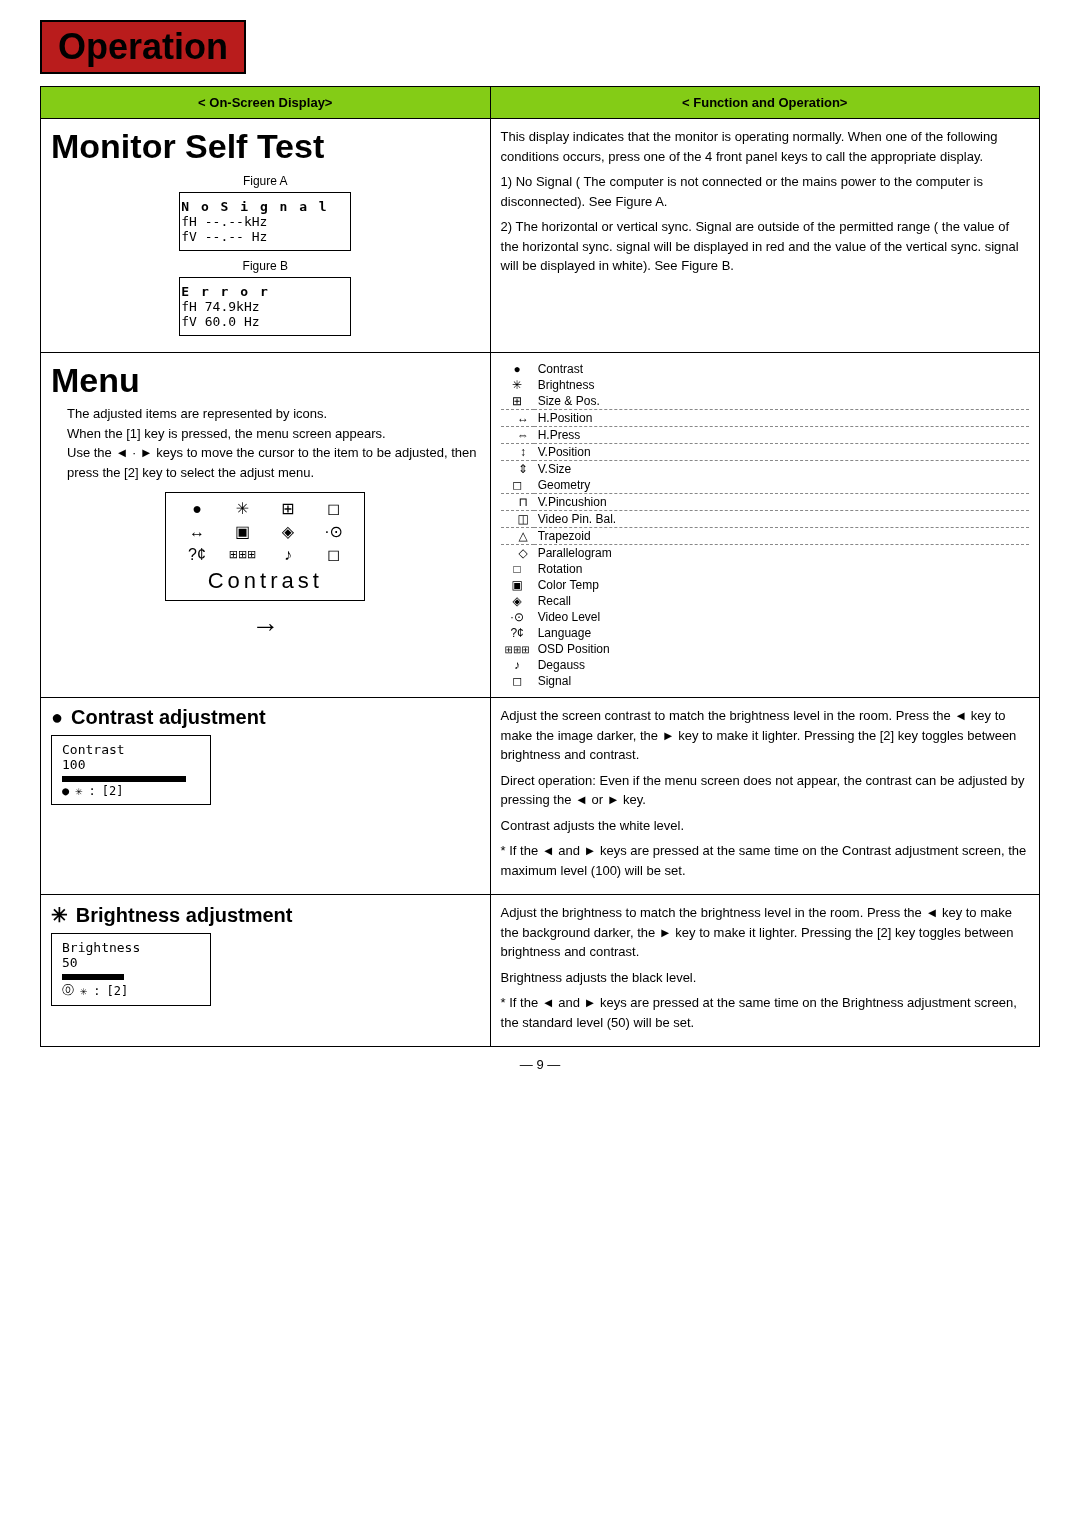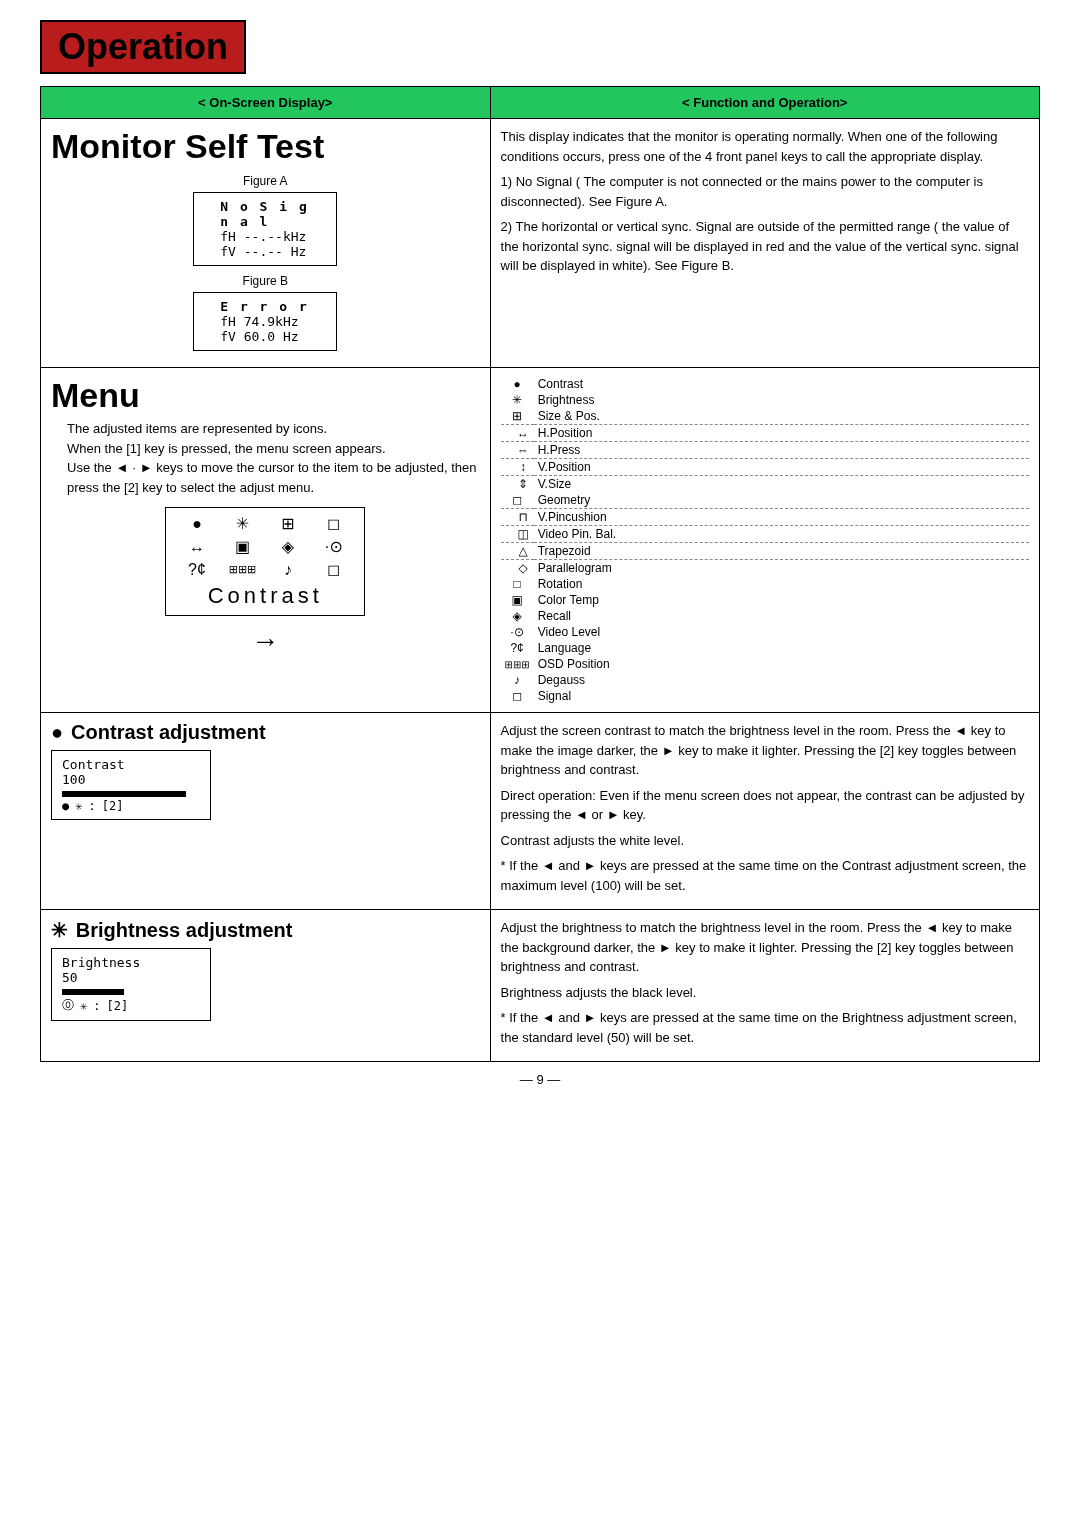--- a/index.html
+++ b/index.html
@@ -35,7 +35,7 @@
       text-align: center;
       font-size: 13px;
       padding: 5px;
-      background: #22c55e;
+      background: #84cc16;
     }
     .section-title {
       font-size: 34px;

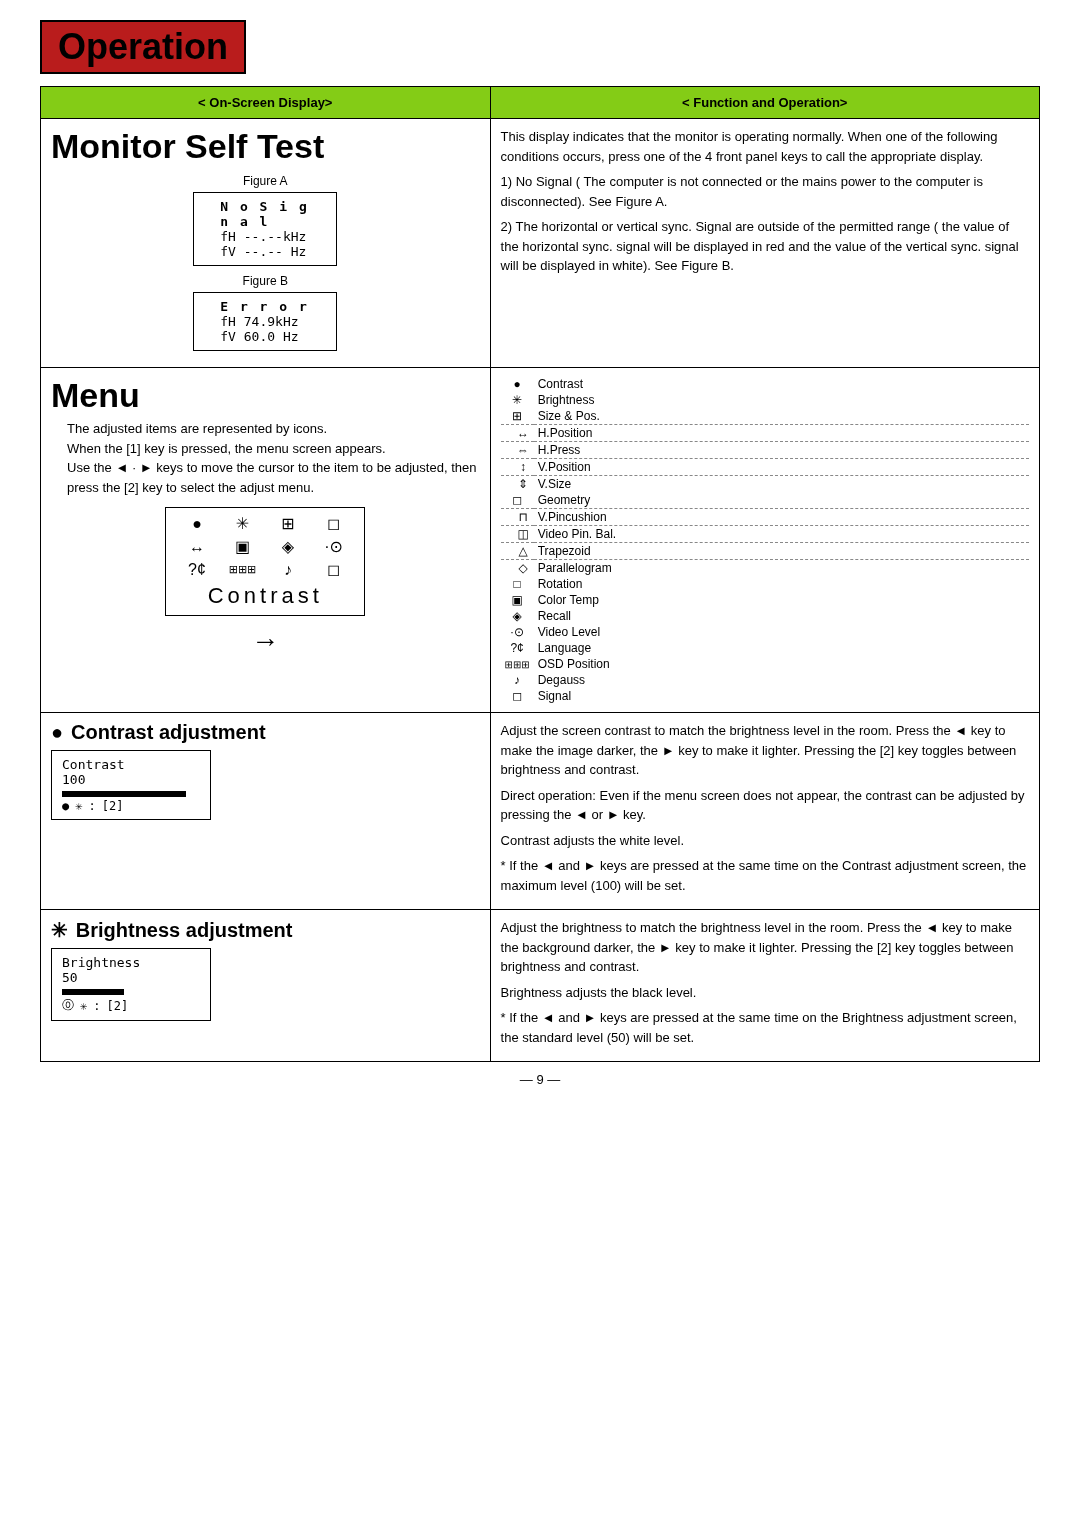--- a/index.html
+++ b/index.html
@@ -57,9 +57,9 @@
     }
     .signal-box {
       border: 1.5px solid #000;
-      padding: 6px 26px;
+      padding: 6px 1px;
       margin: 0 auto 8px auto;
-      width: 144px;
+      width: 172px;
       font-size: 13px;
       font-family: monospace;
     }

